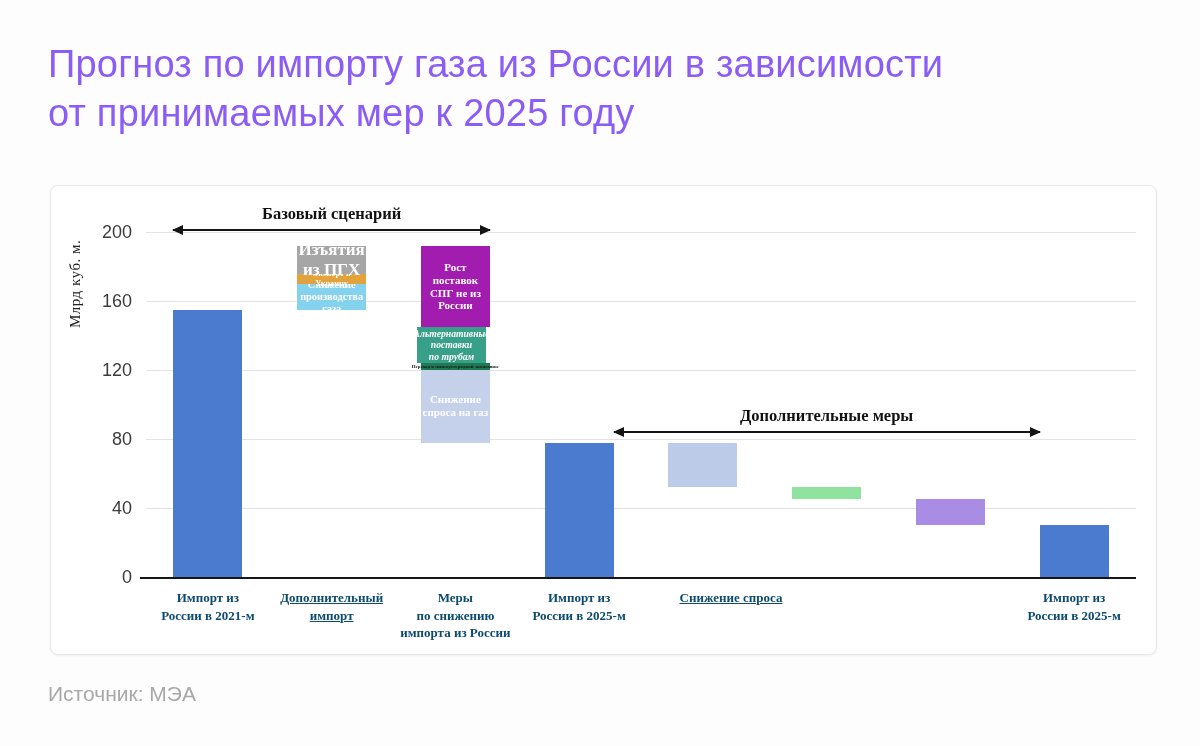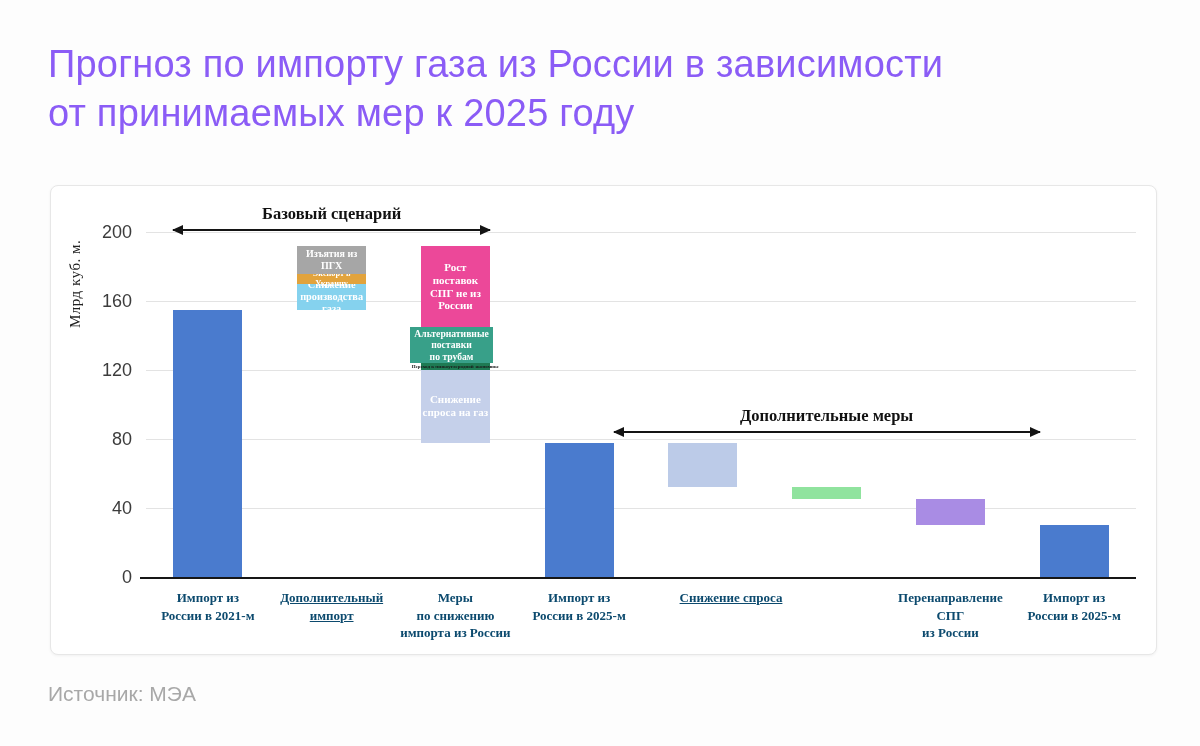--- a/index.html
+++ b/index.html
@@ -99,7 +99,7 @@
         <div class="segtext" style="font-size: 8.27429px;">Экспорт в Украину</div>
       </div>
       <div class="seg" style="left: 151.125px; top: 31.0286px; width: 69px; height: 27.581px; background: rgb(166, 166, 166);">
-        <div class="segtext" style="font-size: 10px;">Изъятия из ПГХ</div>
+        <div class="segtext" style="font-size: 17px;">Изъятия из ПГХ</div>
       </div>
       <div class="xlabel" style="left: 115.625px; text-decoration: underline;">Дополнительный
 импорт</div>

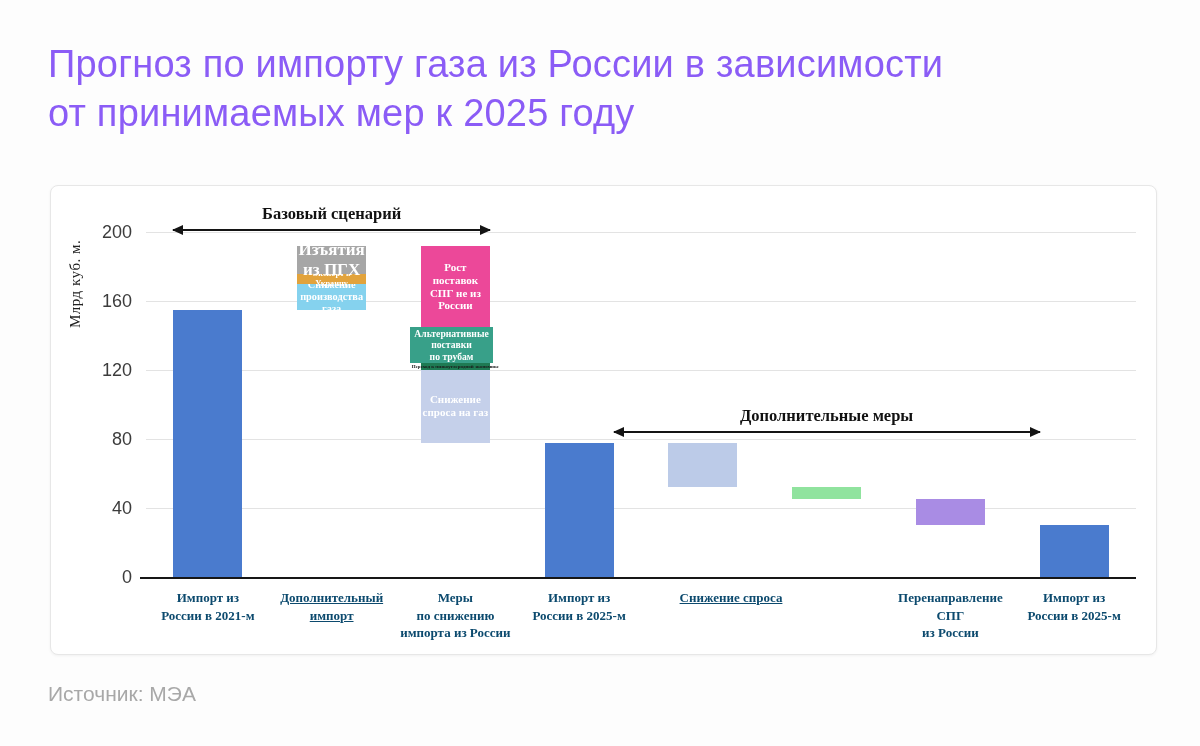--- a/index.html
+++ b/index.html
@@ -114,7 +114,7 @@
 поставки
 по трубам</div>
       </div>
-      <div class="seg" style="left: 274.875px; top: 31.0286px; width: 69px; height: 81.019px; background: #ec4899;">
+      <div class="seg" style="left: 274.875px; top: 31.0286px; width: 69px; height: 81.019px; background: #a21caf;">
         <div class="segtext" style="font-size: 11px;">Рост
 поставок
 СПГ не из

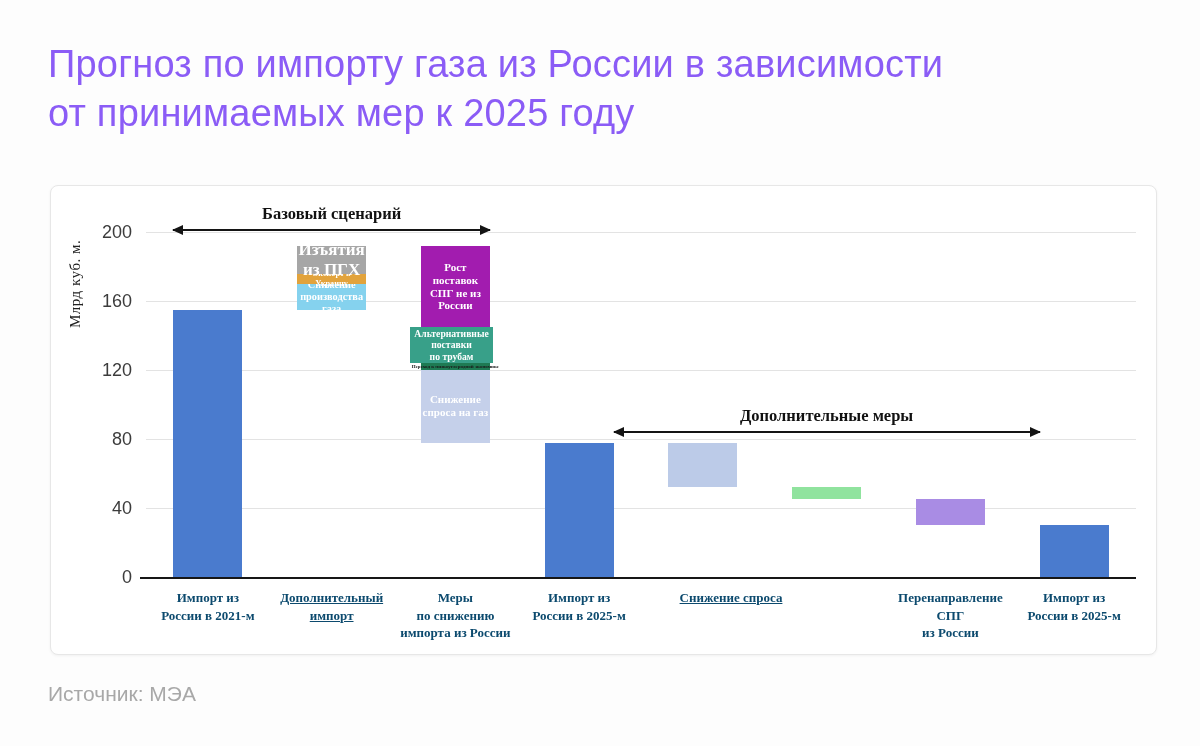--- a/index.html
+++ b/index.html
@@ -109,7 +109,7 @@
       </div>
       <div class="seg" style="left: 274.875px; top: 148.248px; width: 69px; height: 6.89524px; background: rgb(30, 122, 83);"></div>
       <div class="tinytext" style="left: 224.375px; width: 170px; top: 149.195px;">Переход к низкоуглеродной экономике</div>
-      <div class="seg" style="left: 264px; top: 112.048px; width: 83px; height: 36.2px; background: rgb(56, 160, 137);">
+      <div class="seg" style="left: 271px; top: 112.048px; width: 69px; height: 36.2px; background: rgb(56, 160, 137); font-style: italic;">
         <div class="segtext" style="font-size: 9.65333px;">Альтернативные
 поставки
 по трубам</div>

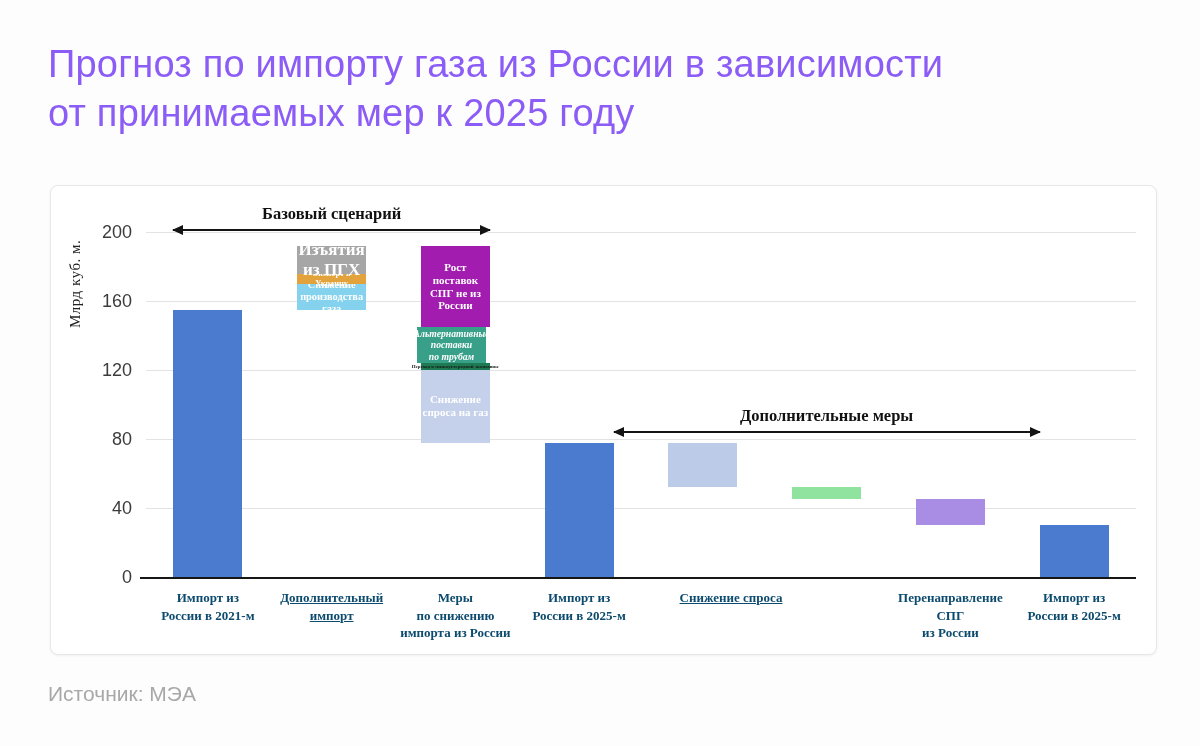--- a/index.html
+++ b/index.html
@@ -130,9 +130,6 @@
       <div class="xlabel" style="left: 515px; text-decoration: underline;">Снижение спроса</div>
       <div class="seg" style="left: 646.125px; top: 272.362px; width: 69px; height: 12.0667px; background: rgb(144, 227, 158);"></div>
       <div class="seg" style="left: 769.875px; top: 284.429px; width: 69px; height: 25.8571px; background: rgb(169, 140, 228);"></div>
-      <div class="xlabel" style="left: 734.375px;">Перенаправление
-СПГ
-из России</div>
       <div class="seg" style="left: 893.625px; top: 310.286px; width: 69px; height: 51.7143px; background: rgb(74, 123, 206);"></div>
       <div class="xlabel" style="left: 858.125px;">Импорт из
 России в 2025-м</div>

